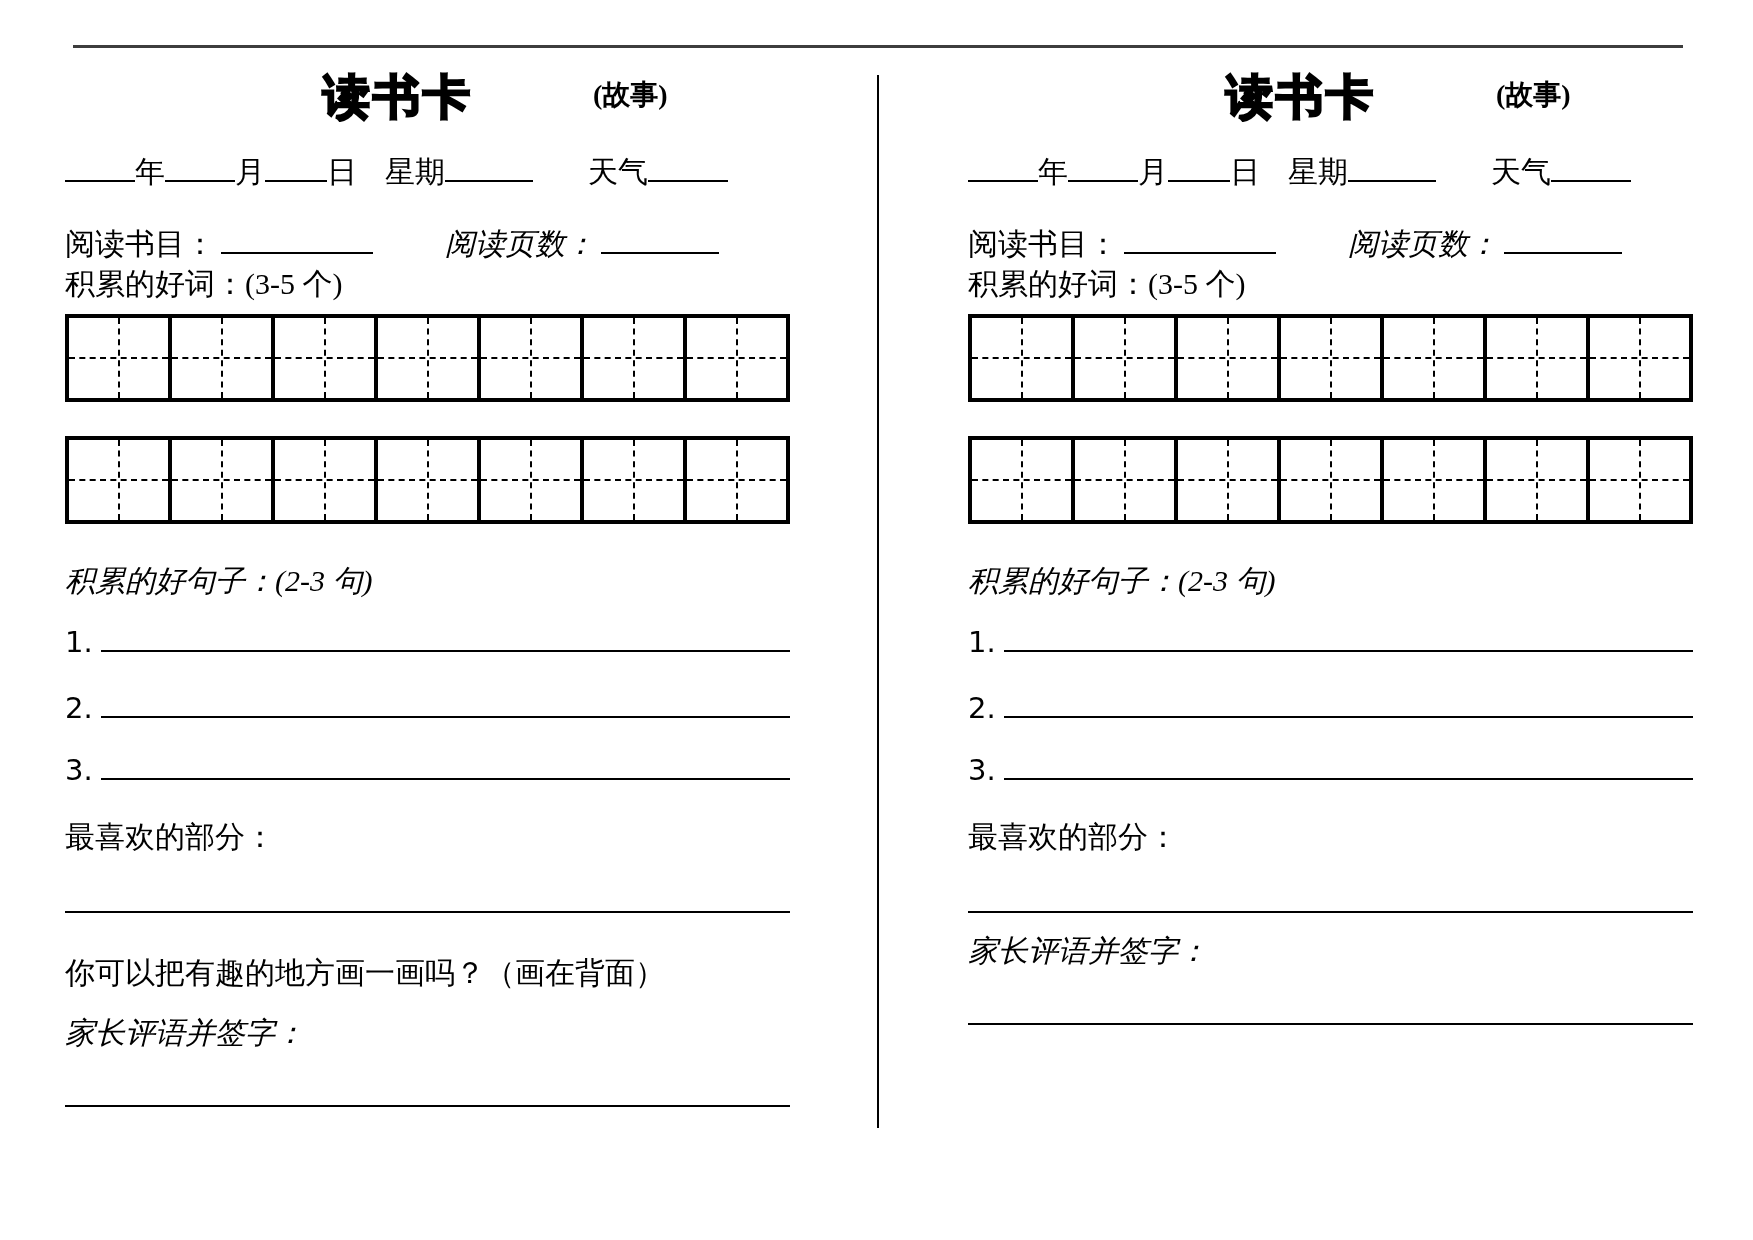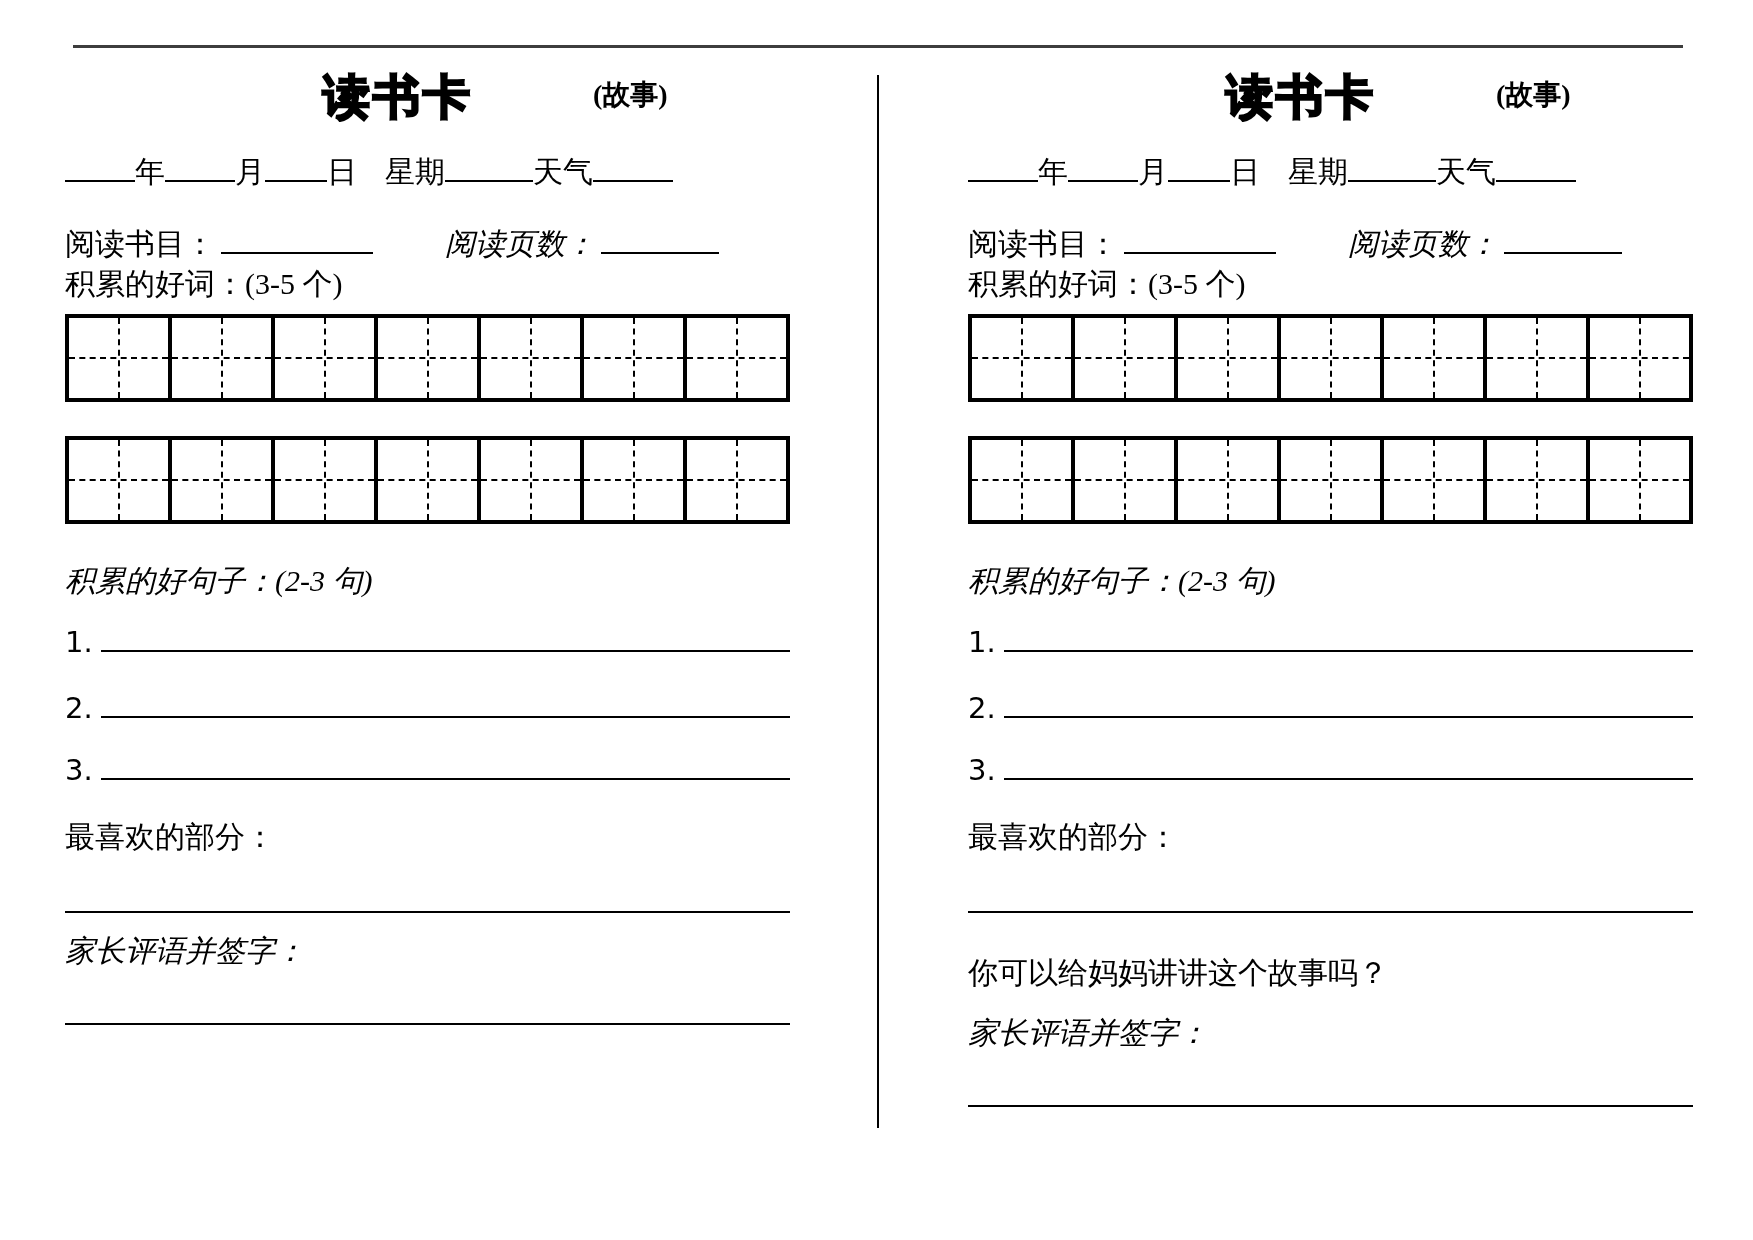--- a/index.html
+++ b/index.html
@@ -54,7 +54,7 @@
   .w-month{width:62px;}
   .w-day-gap{margin-left:28px;}
   .w-week{width:88px;}
-  .w-weather-gap{}
+  .w-weather-gap{margin-left:55px;}
   .w-weather{width:80px;}
   .w-book{width:152px;margin-left:6px;}
   .w-pages-gap{margin-left:72px;font-style:italic;}

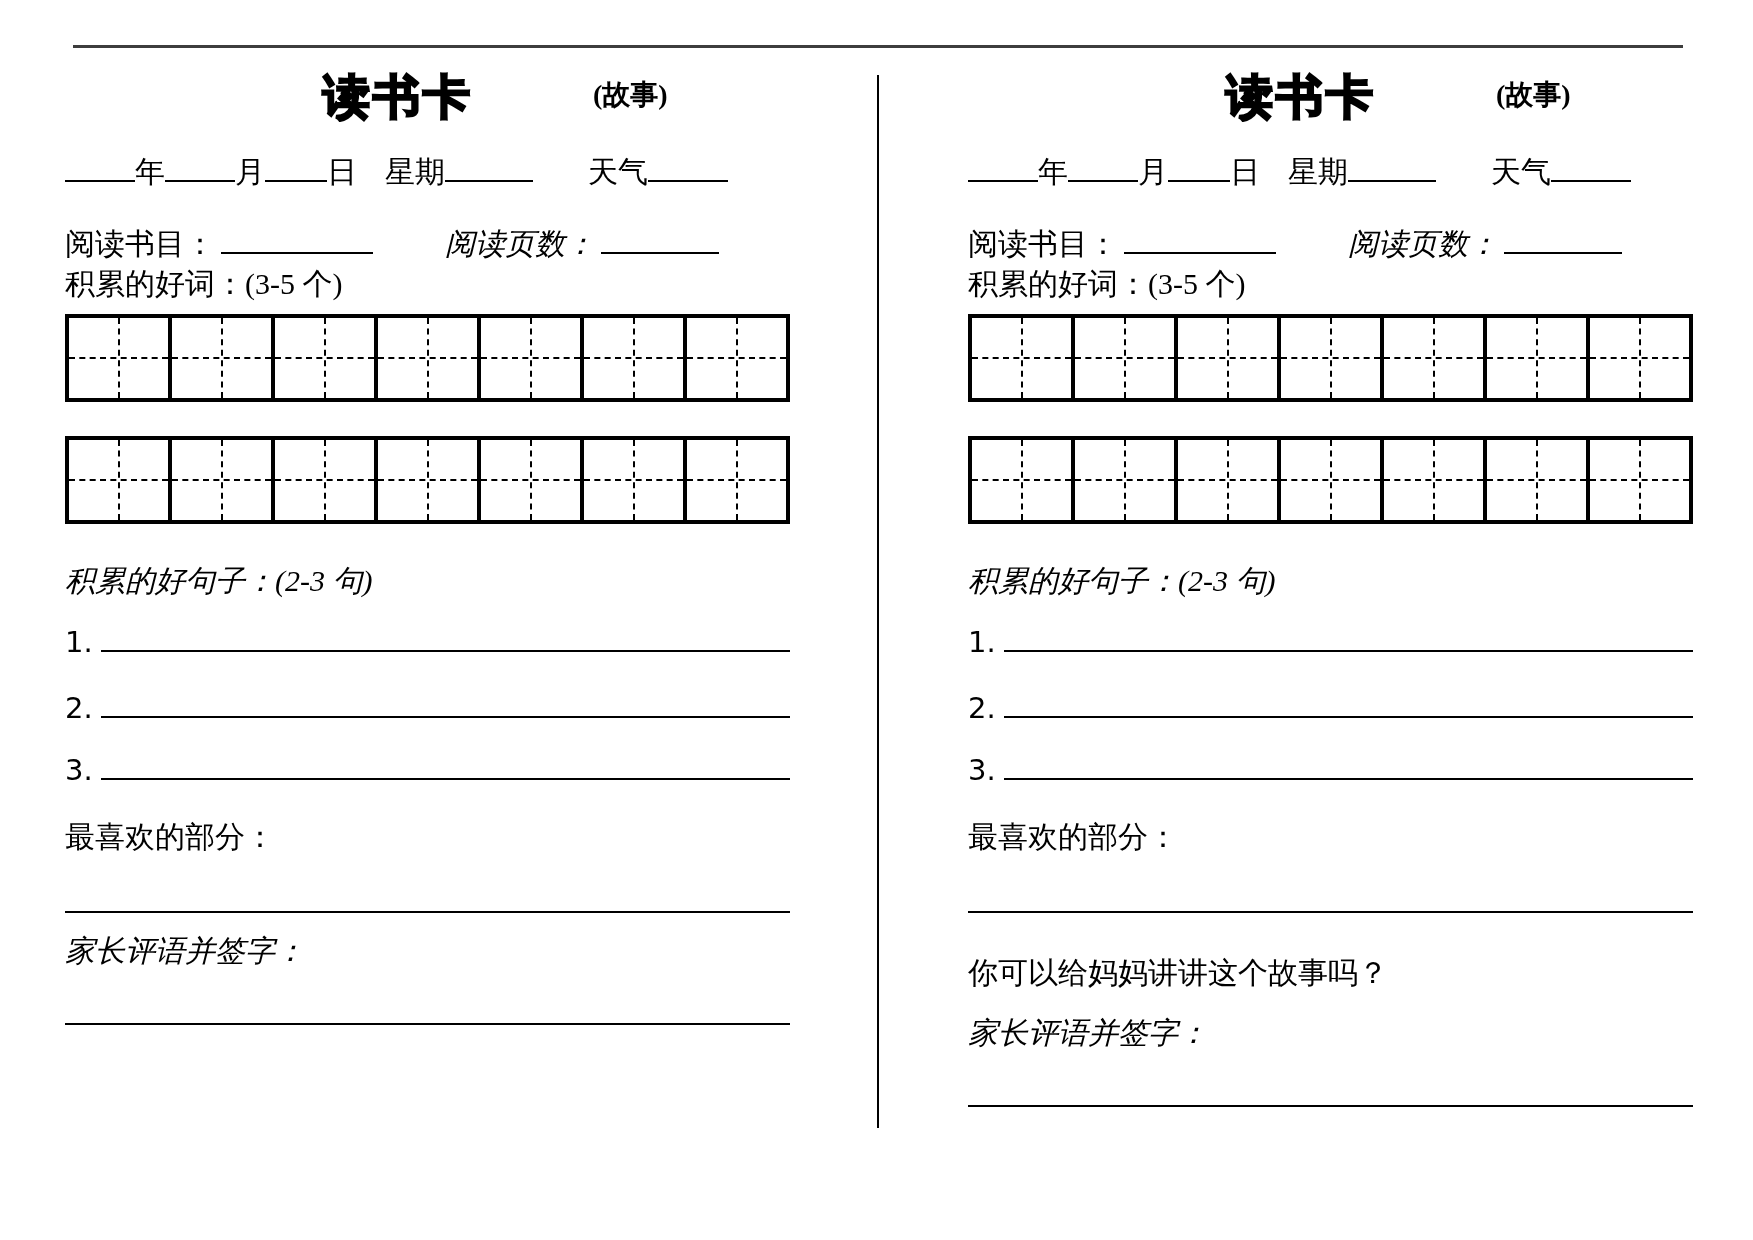--- a/index.html
+++ b/index.html
@@ -175,6 +175,9 @@
 
   <div class="mid-rule"></div>
 
+  <div class="row question-row txt">
+    <span>你可以把有趣的地方画一画吗？（画在背面）</span>
+  </div>
 
   <div class="row parent-row txt">
     <span>家长评语并签字：</span>

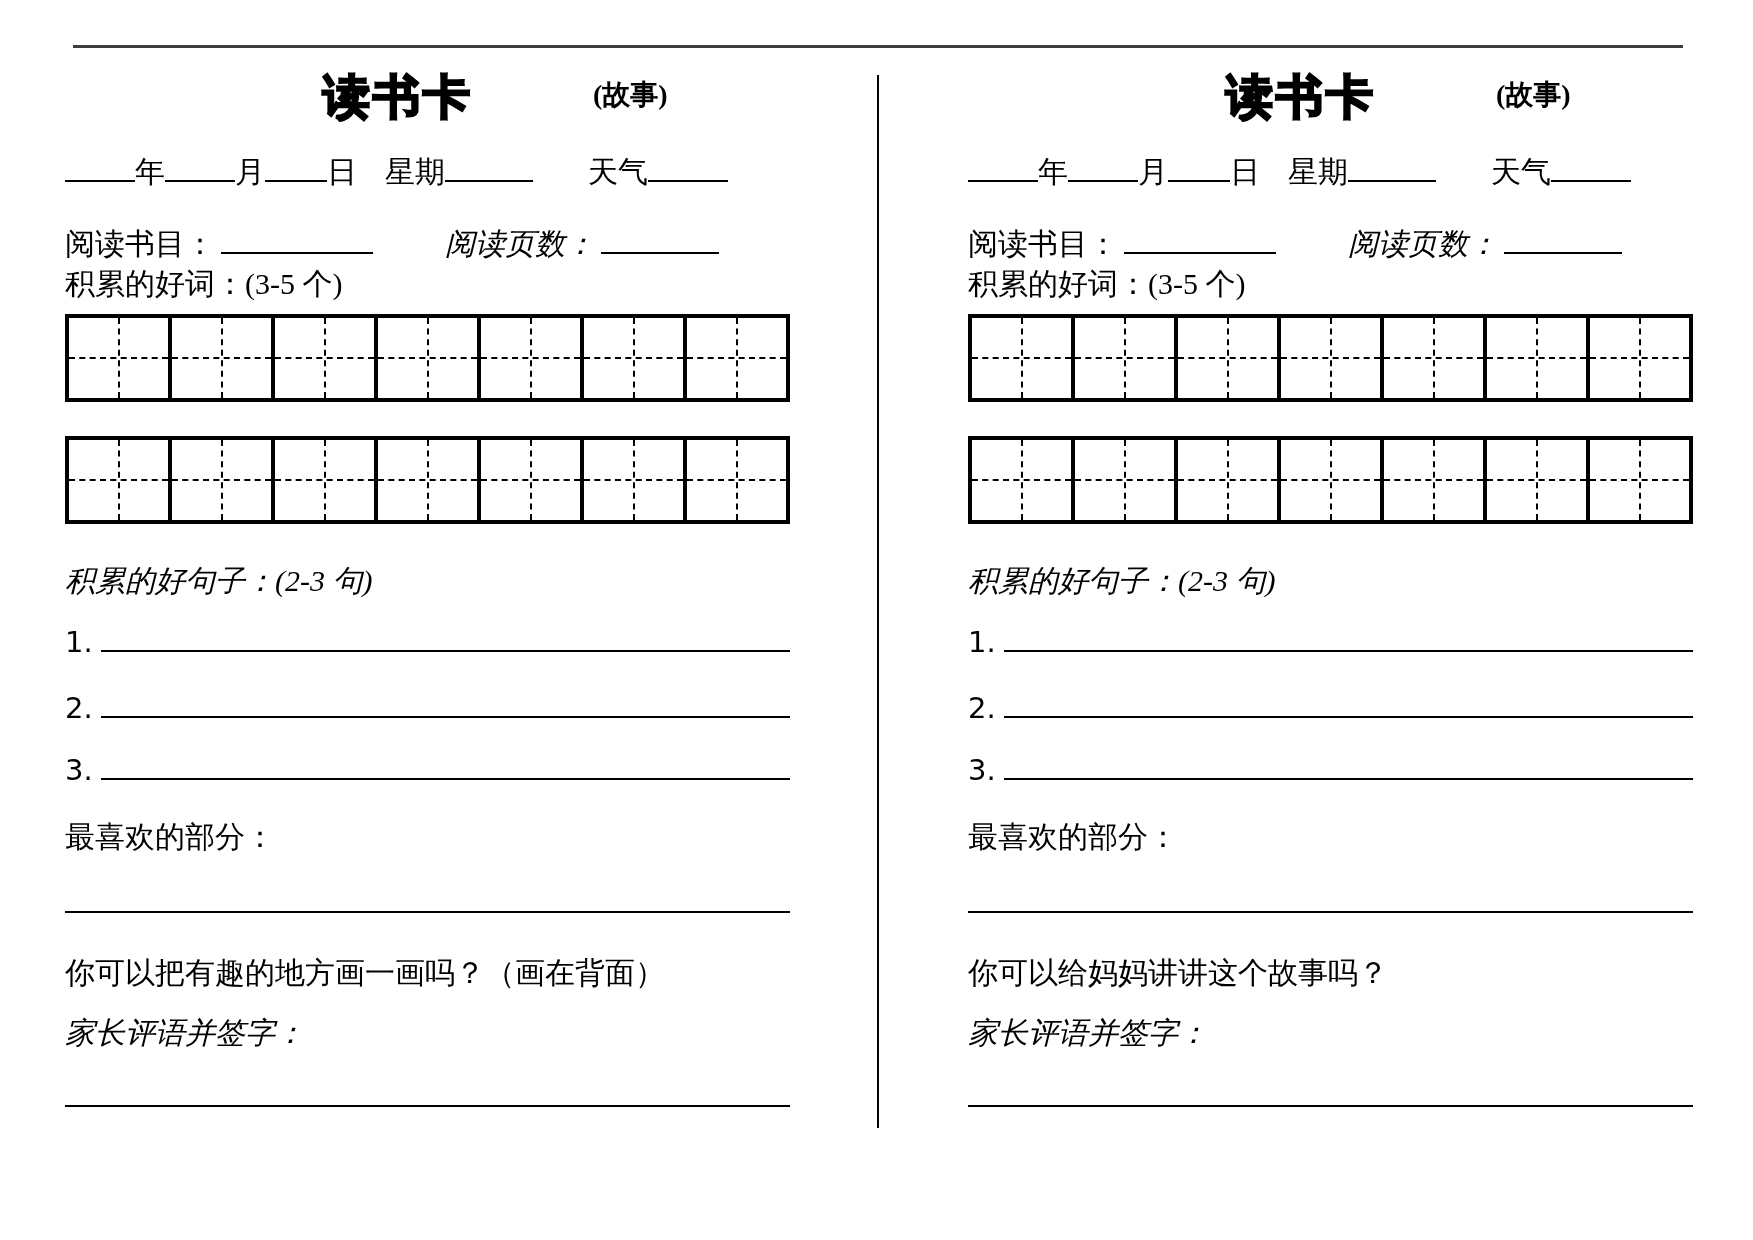--- a/index.html
+++ b/index.html
@@ -258,9 +258,6 @@
 
   <div class="mid-rule"></div>
 
-  <div class="row question-row txt">
-    <span>你可以给妈妈讲讲这个故事吗？</span>
-  </div>
 
   <div class="row parent-row txt">
     <span>家长评语并签字：</span>

